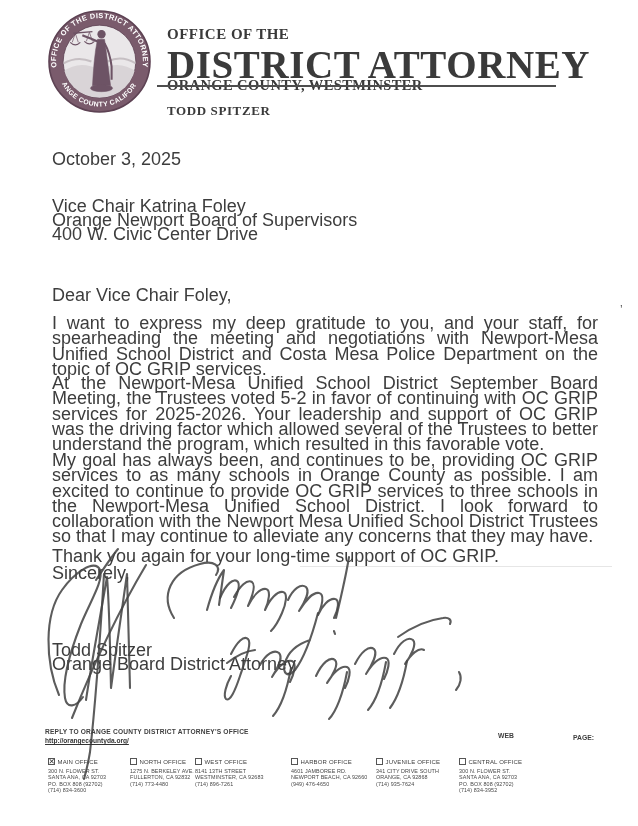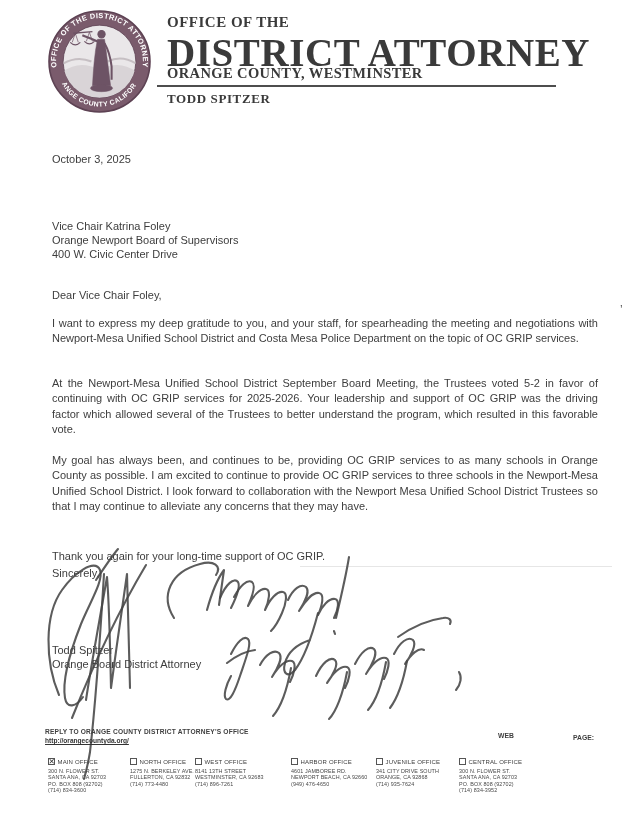--- a/index.html
+++ b/index.html
@@ -8,7 +8,7 @@
   
   #seal{position:absolute;left:47px;top:9px;}
   .lh{position:absolute;left:167px;font-family:"Liberation Serif","DejaVu Serif",serif;
-      font-weight:bold;color:#3a3a3a;white-space:nowrap;}
+      font-weight:bold;color:#3a3a3a;white-space:nowrap;margin-top:12px;}
   #lh-office{top:14px;font-size:15px;letter-spacing:.5px;}
   #lh-da{top:30px;font-size:39px;letter-spacing:.6px;}
   #lh-occ{top:65px;font-size:14.5px;letter-spacing:.4px;}

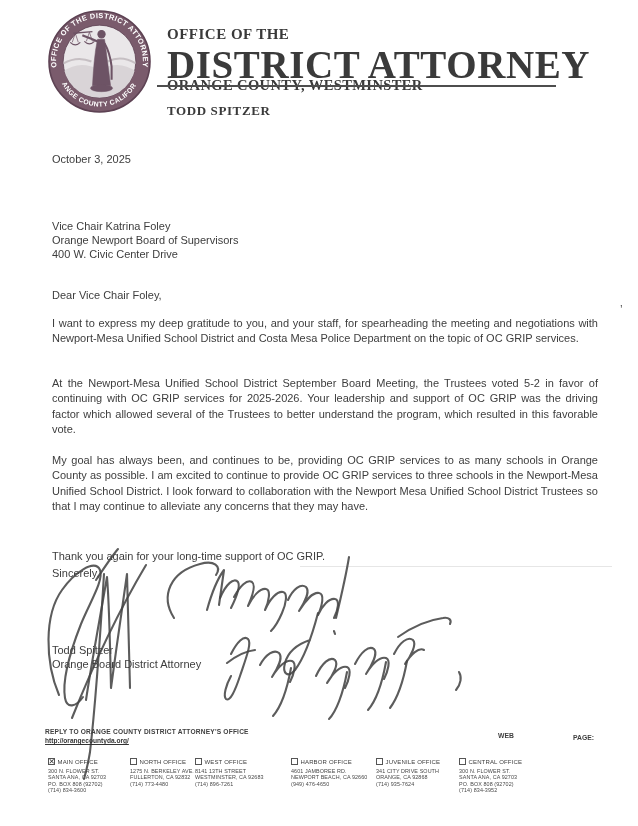--- a/index.html
+++ b/index.html
@@ -15,7 +15,7 @@
   #lh-rule{position:absolute;left:157px;top:85px;width:399px;height:2px;background:#4e4e4e;}
   #lh-name{top:91px;font-size:13px;letter-spacing:.6px;}
   
-  .blk{position:absolute;left:52px;width:546px;font-size:11px;line-height:15.3px;color:#3d3d3d;}
+  .blk{position:absolute;left:52px;width:546px;font-size:18px;line-height:15.3px;color:#3d3d3d;}
   .addr-lines{line-height:14.2px;}
   .just{text-align:justify;}
   #date{top:152px;}

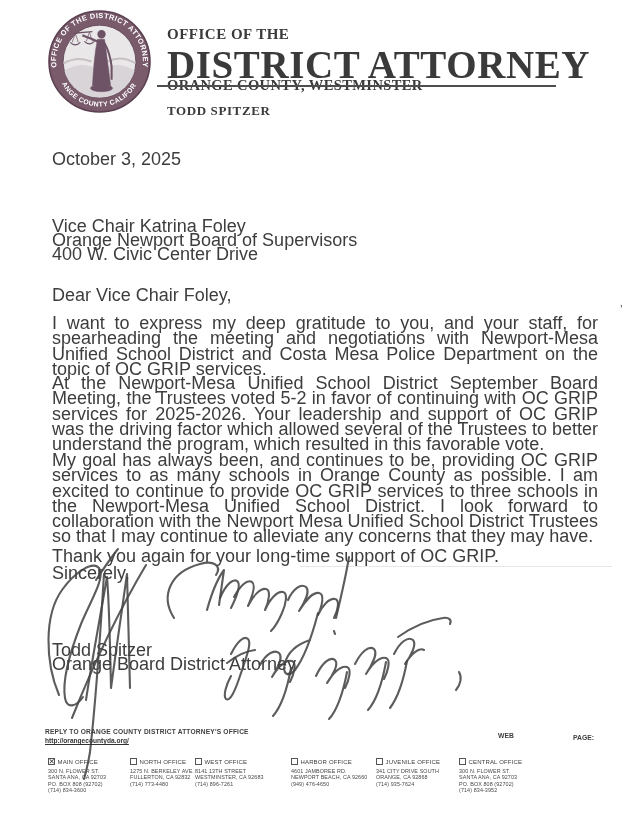--- a/index.html
+++ b/index.html
@@ -19,7 +19,7 @@
   .addr-lines{line-height:14.2px;}
   .just{text-align:justify;}
   #date{top:152px;}
-  #recipient{top:199px;margin-top:20px;}
+  #recipient{top:199px;}
   #salutation{top:288px;}
   #p1{top:316px;}
   #p2{top:376px;}

